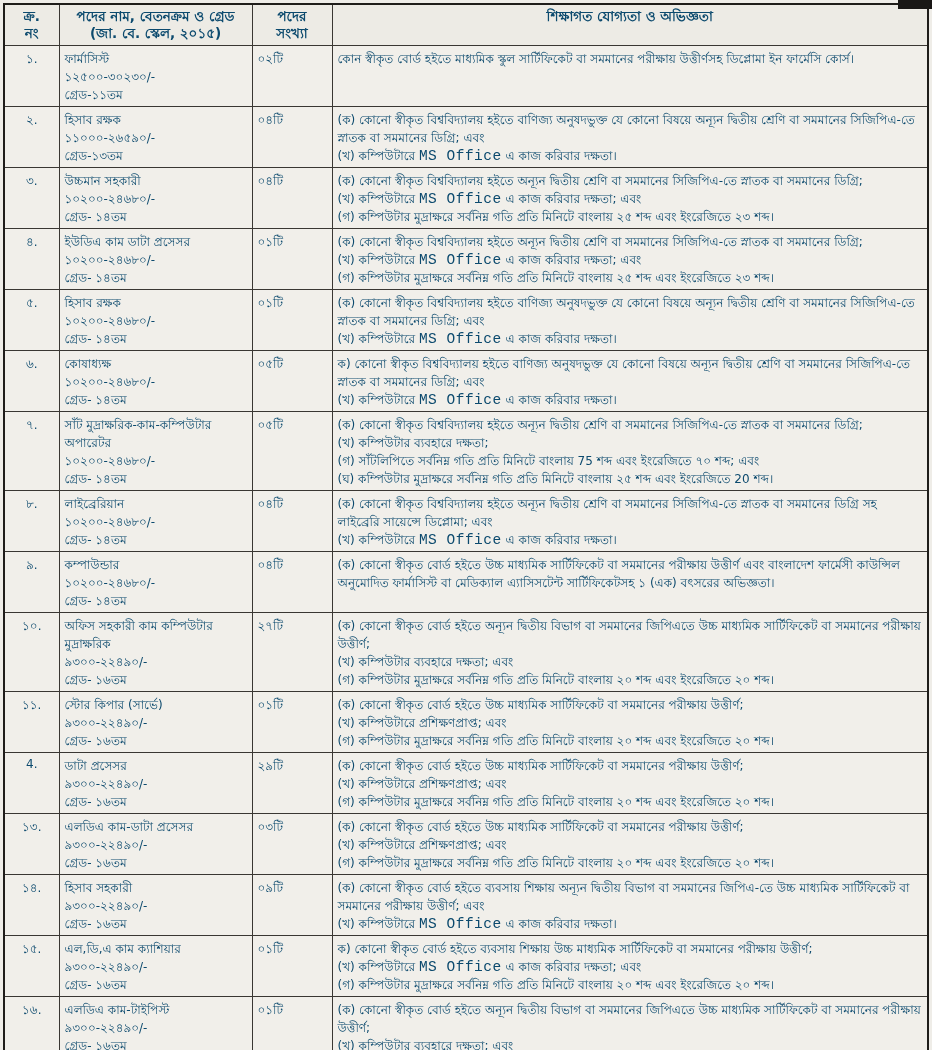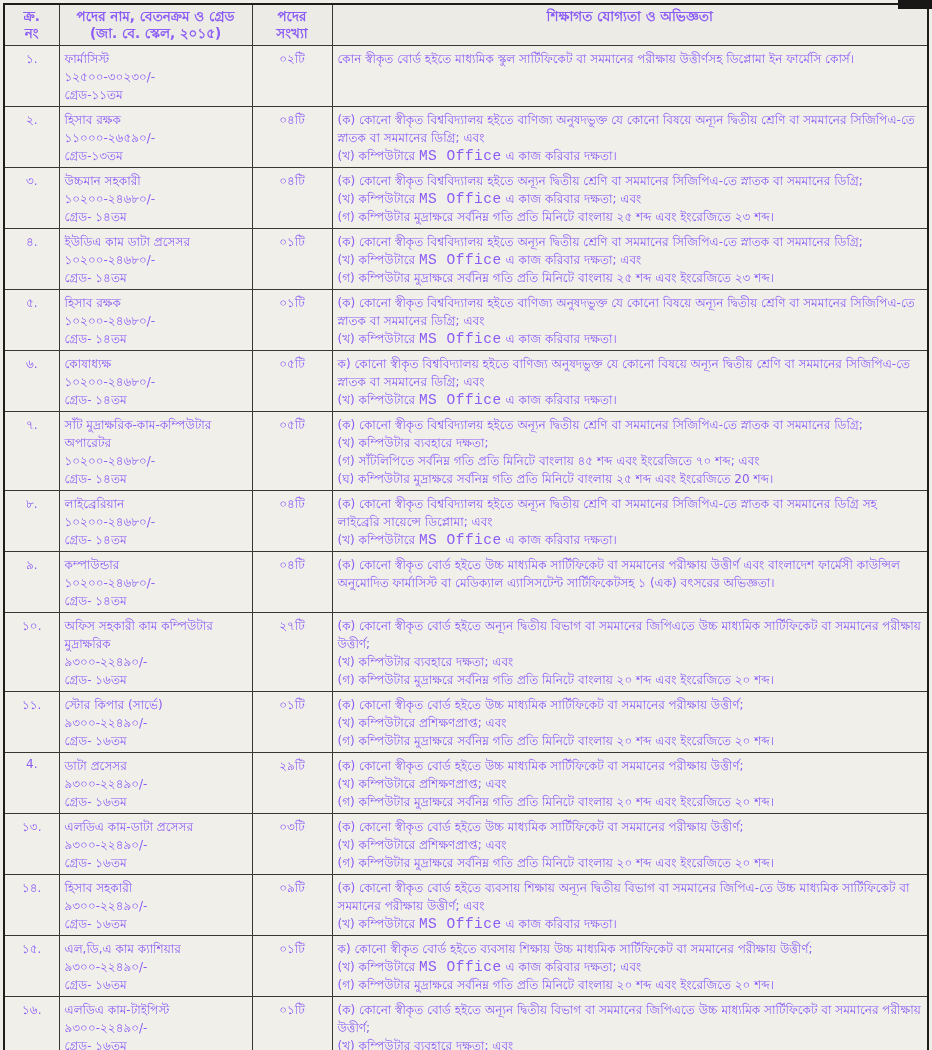--- a/index.html
+++ b/index.html
@@ -9,7 +9,7 @@
     background:#efede8;
     position:relative; overflow:hidden;
     font-family:"DejaVu Sans", sans-serif;
-    color:#8b5cf6;
+    color:#0c4a6e;
   }
   table.circular {
     border-collapse:collapse;

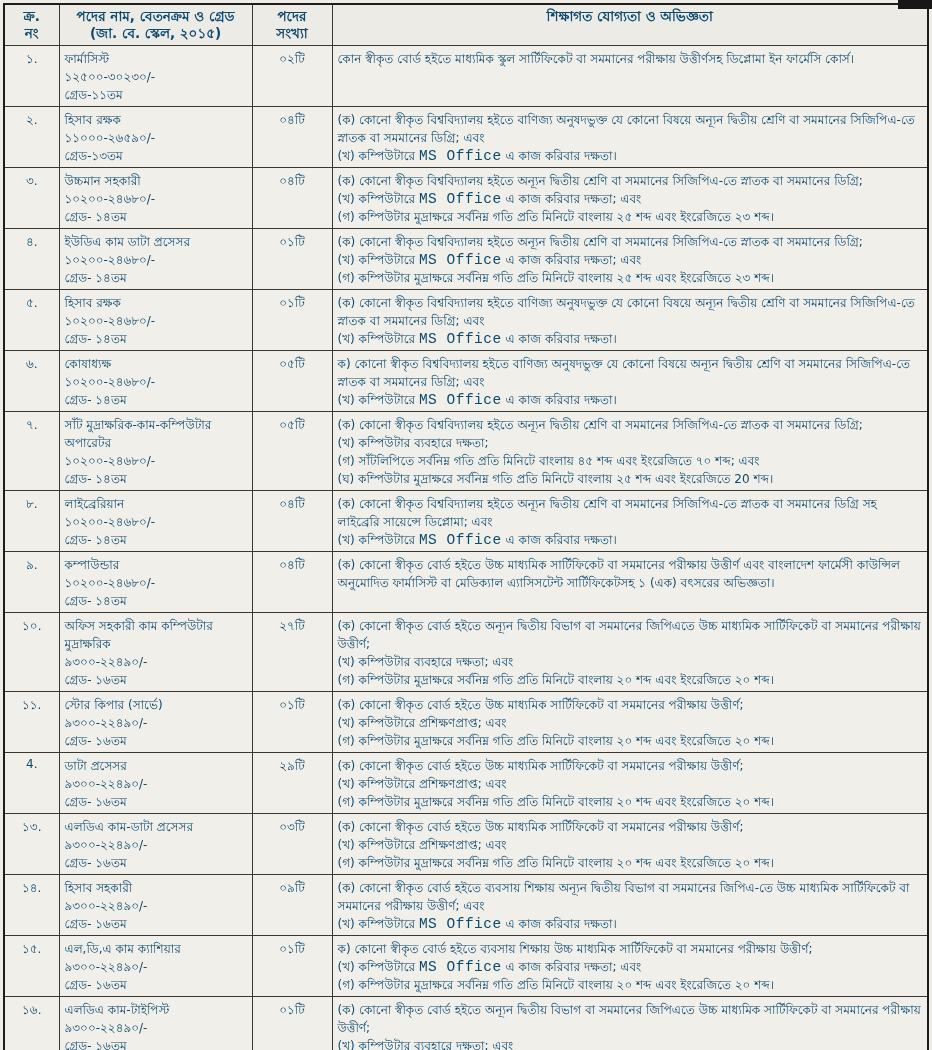--- a/index.html
+++ b/index.html
@@ -34,7 +34,7 @@
   td { font-size:12px; }
   .cell-serial { text-align:center; padding-top:4px; }
   .cell-post  { text-align:left; padding-top:4px; }
-  .cell-count { text-align:center; padding-top:4px; }
+  .cell-count { padding-top:4px; }
   .cell-qual  { text-align:left; padding-top:4px; }
   .post-line, .qual-line { line-height:18px; }
   .en {

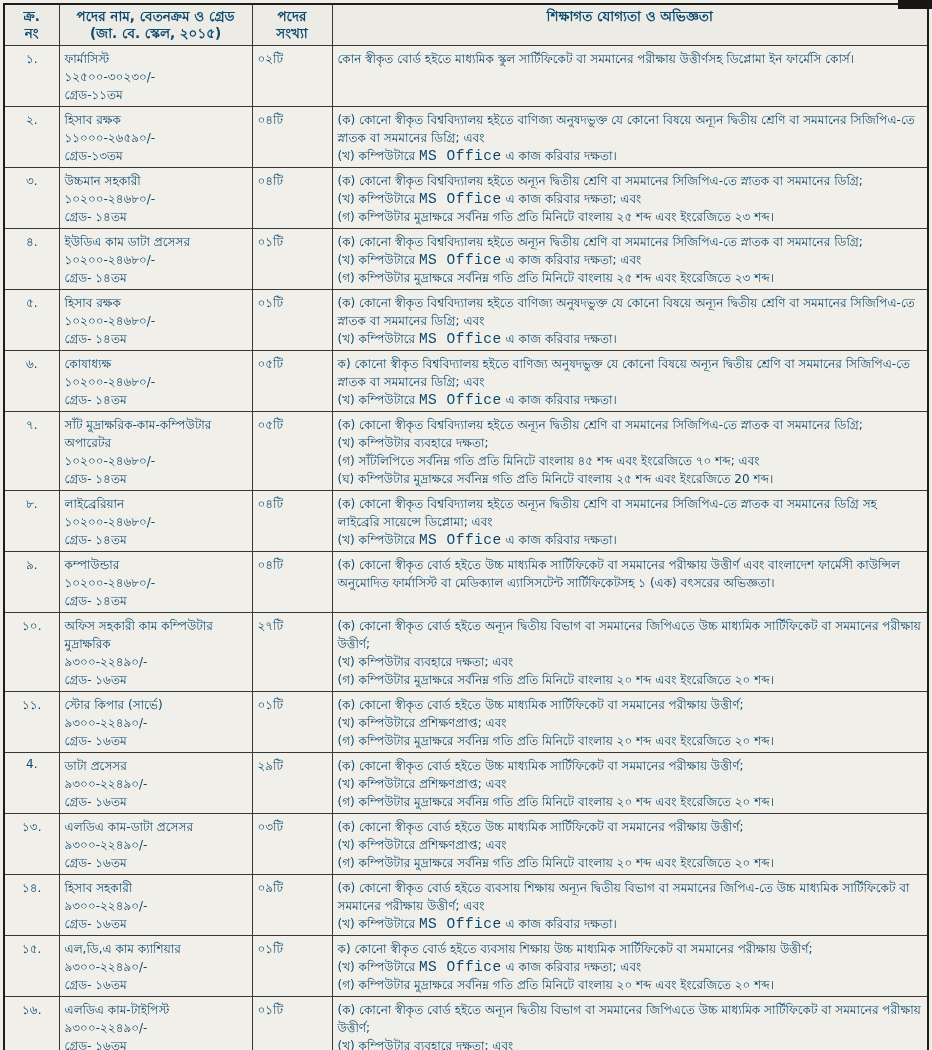--- a/index.html
+++ b/index.html
@@ -169,7 +169,7 @@
           <td class="cell-qual">
             <div class="qual-line">(ক) কোনো স্বীকৃত বিশ্ববিদ্যালয় হইতে অন্যূন দ্বিতীয় শ্রেণি বা সমমানের সিজিপিএ-তে স্নাতক বা সমমানের ডিগ্রি;</div>
             <div class="qual-line">(খ) কম্পিউটার ব্যবহারে দক্ষতা;</div>
-            <div class="qual-line">(গ) সাঁটলিপিতে সর্বনিম্ন গতি প্রতি মিনিটে বাংলায় ৪৫ শব্দ এবং ইংরেজিতে ৭০ শব্দ; এবং</div>
+            <div class="qual-line">(গ) সাঁটলিপিতে সর্বনিম্ন গতি প্রতি মিনিটে বাংলায় 75 শব্দ এবং ইংরেজিতে ৭০ শব্দ; এবং</div>
             <div class="qual-line">(ঘ) কম্পিউটার মুদ্রাক্ষরে সর্বনিম্ন গতি প্রতি মিনিটে বাংলায় ২৫ শব্দ এবং ইংরেজিতে 20 শব্দ।</div>
           </td>
         </tr>

